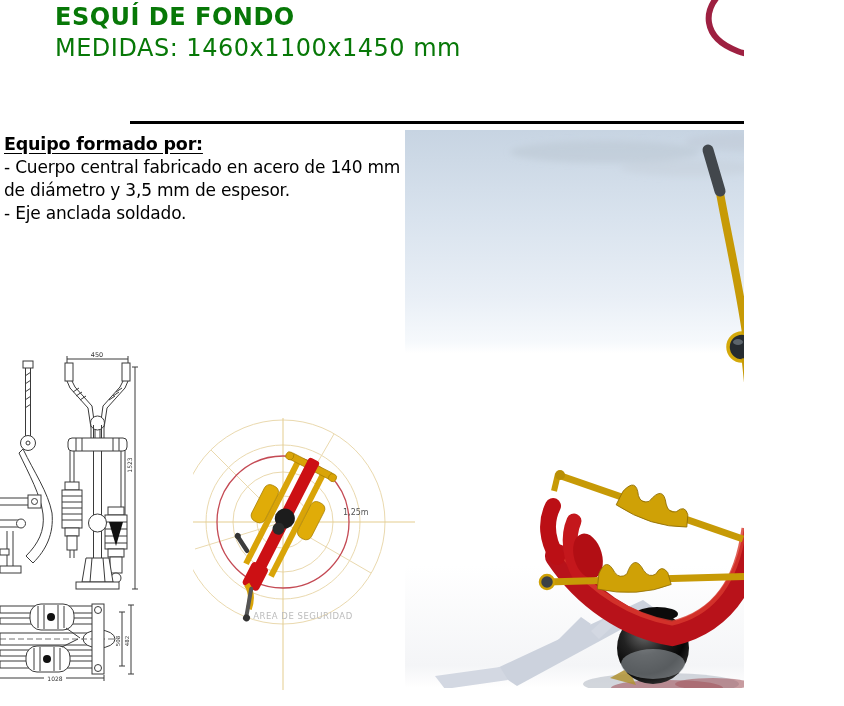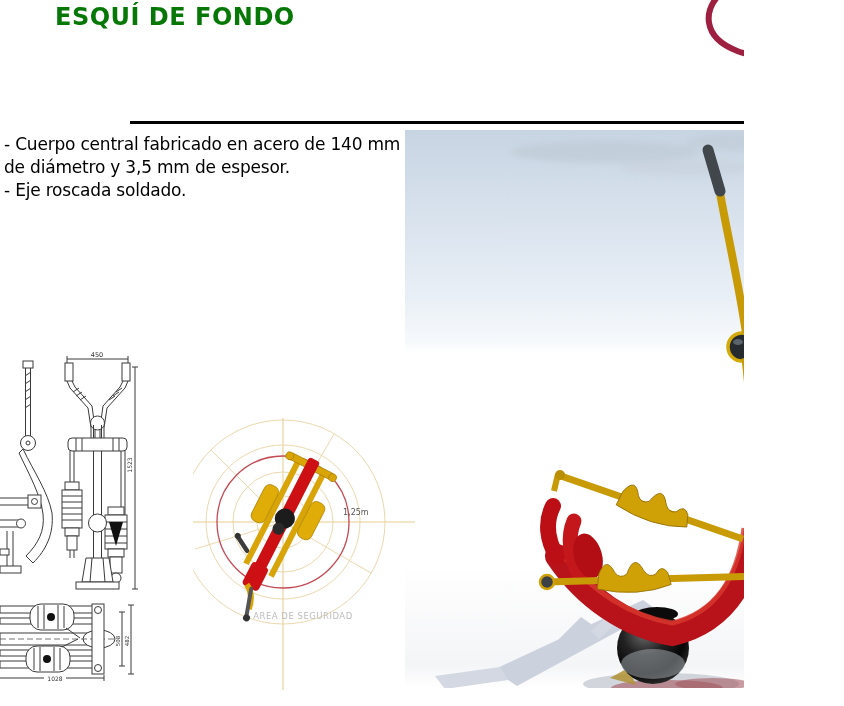--- a/index.html
+++ b/index.html
@@ -33,6 +33,7 @@
 
   <div class="title-block">
     <div class="title-line1">ESQUÍ DE FONDO</div>
+    <div class="title-line3">MEDIDAS: 1460x1100x1450 mm</div>
   </div>
 
   <div class="logo">

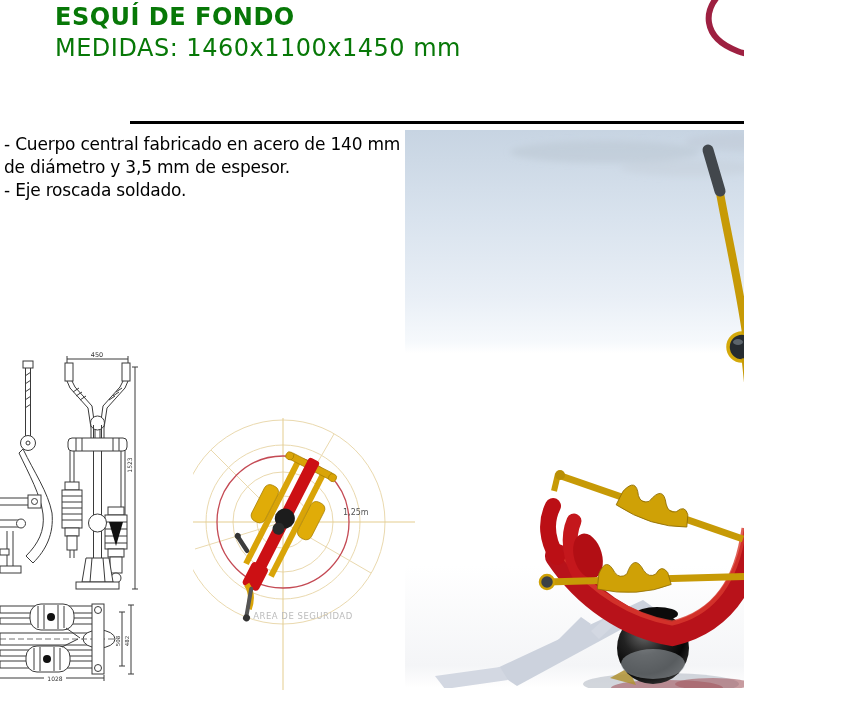--- a/index.html
+++ b/index.html
@@ -48,6 +48,7 @@
   <div class="hrule"></div>
 
   <div class="desc">
+    <p class="desc-heading">Equipo formado por:</p>
     <p>- Cuerpo central fabricado en acero de 140 mm de diámetro y 3,5 mm de espesor.</p>
     <p>- Eje roscada soldado.</p>
   </div>

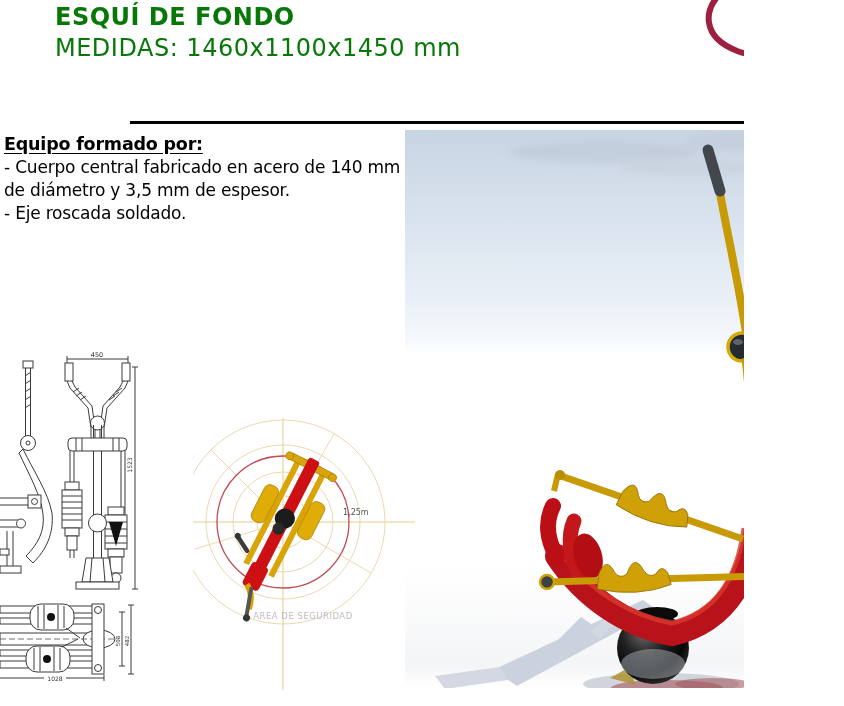--- a/index.html
+++ b/index.html
@@ -50,7 +50,7 @@
   <div class="desc">
     <p class="desc-heading">Equipo formado por:</p>
     <p>- Cuerpo central fabricado en acero de 140 mm de diámetro y 3,5 mm de espesor.</p>
-    <p>- Eje roscada soldado.</p>
+    <p>- Eje anclada soldado.</p>
   </div>
 
   <div class="render">

